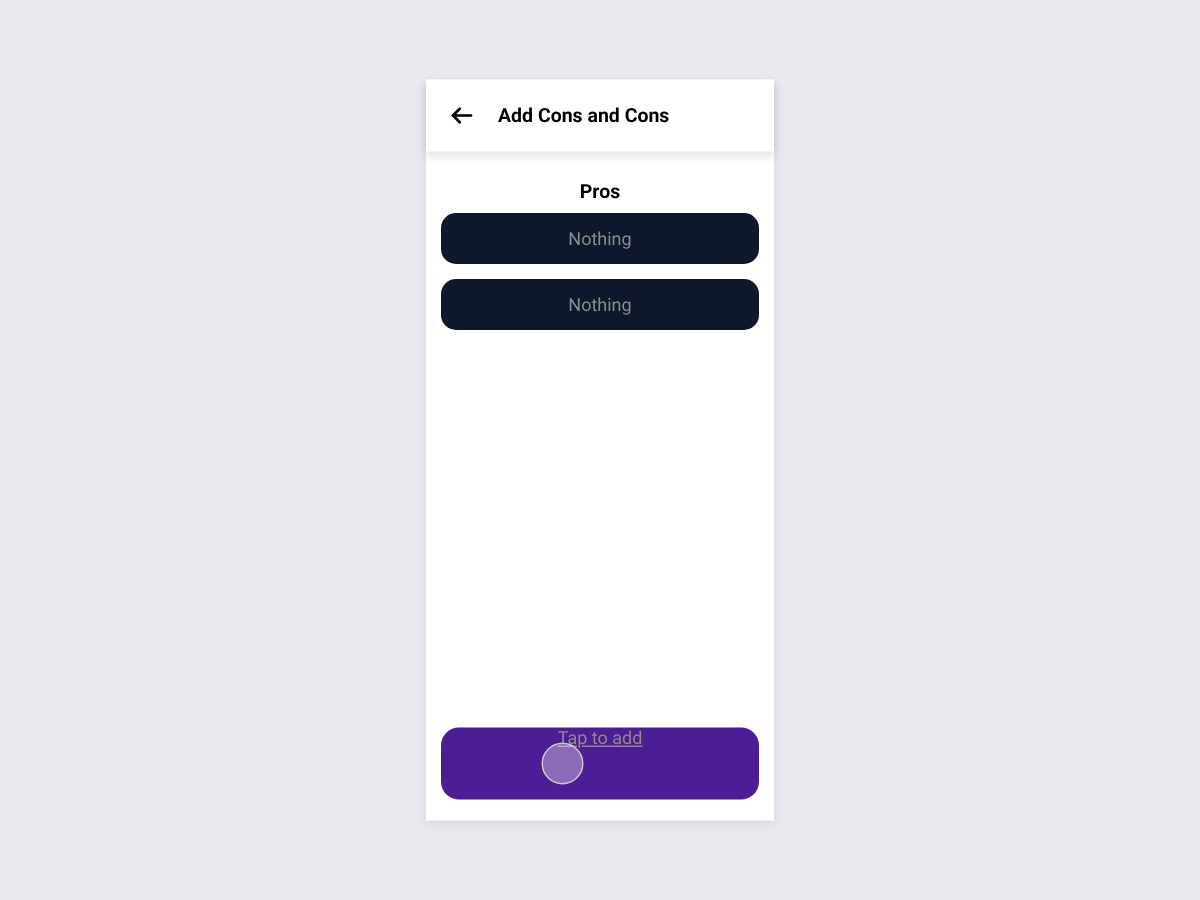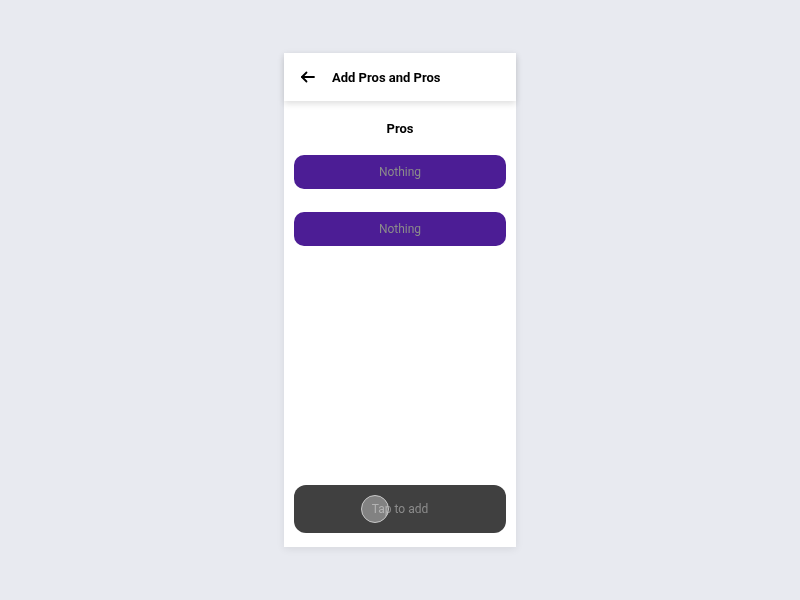--- a/index.html
+++ b/index.html
@@ -118,7 +118,7 @@
         <polyline points="10 18 4 12 10 6"></polyline>
       </svg>
     </div>
-    <div class="appbar-title">Add Pros and Pros</div>
+    <div class="appbar-title">Add Cons and Cons</div>
   </div>
 
   <div class="content">

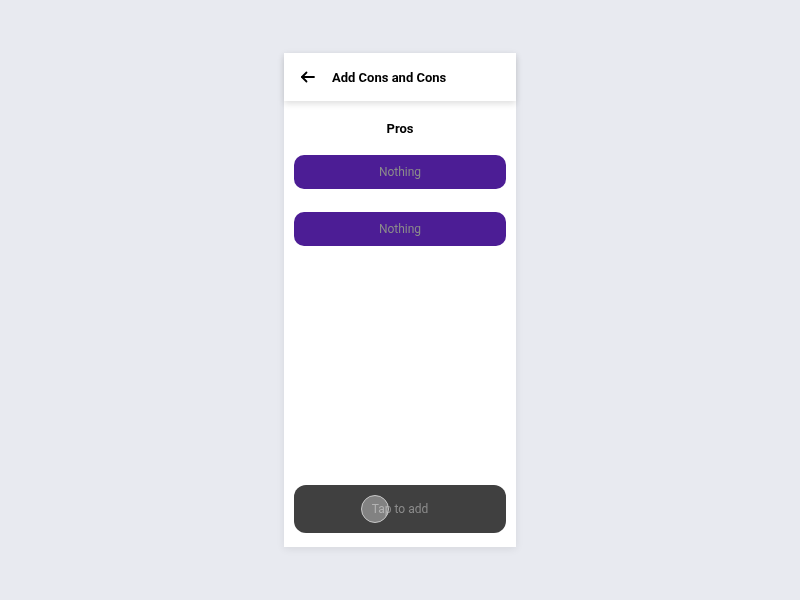--- a/index.html
+++ b/index.html
@@ -70,14 +70,13 @@
       margin-bottom: 6px;
     }
     .pill {
-      background: #4c1d95;
+      background: #0f172a;
       border-radius: 10px;
       padding: 10px 0;
       text-align: center;
       font-size: 12px;
       color: #8b8b8b;
       margin-bottom: 10px;
-      margin-top: 13px;
     }
     .spacer {
       flex: 1;

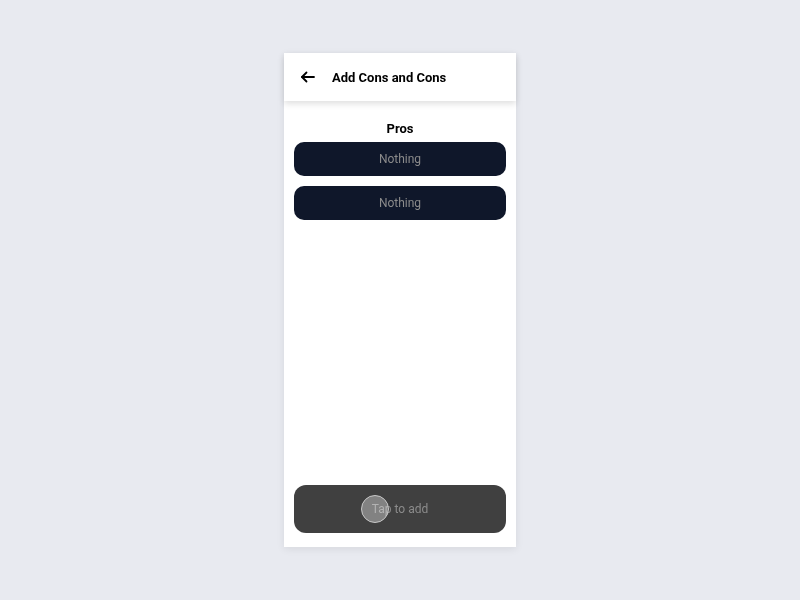--- a/index.html
+++ b/index.html
@@ -82,17 +82,18 @@
       flex: 1;
     }
     .add-button {
-      background: #404040;
+      background: #4c1d95;
       border-radius: 12px;
       height: 48px;
       display: flex;
-      align-items: center;
+      align-items: flex-start;
       justify-content: center;
       font-size: 12px;
       color: #8b8b8b;
       margin-bottom: 14px;
       position: relative;
       cursor: pointer;
+      text-decoration: underline;
     }
     .touch-indicator {
       position: absolute;

